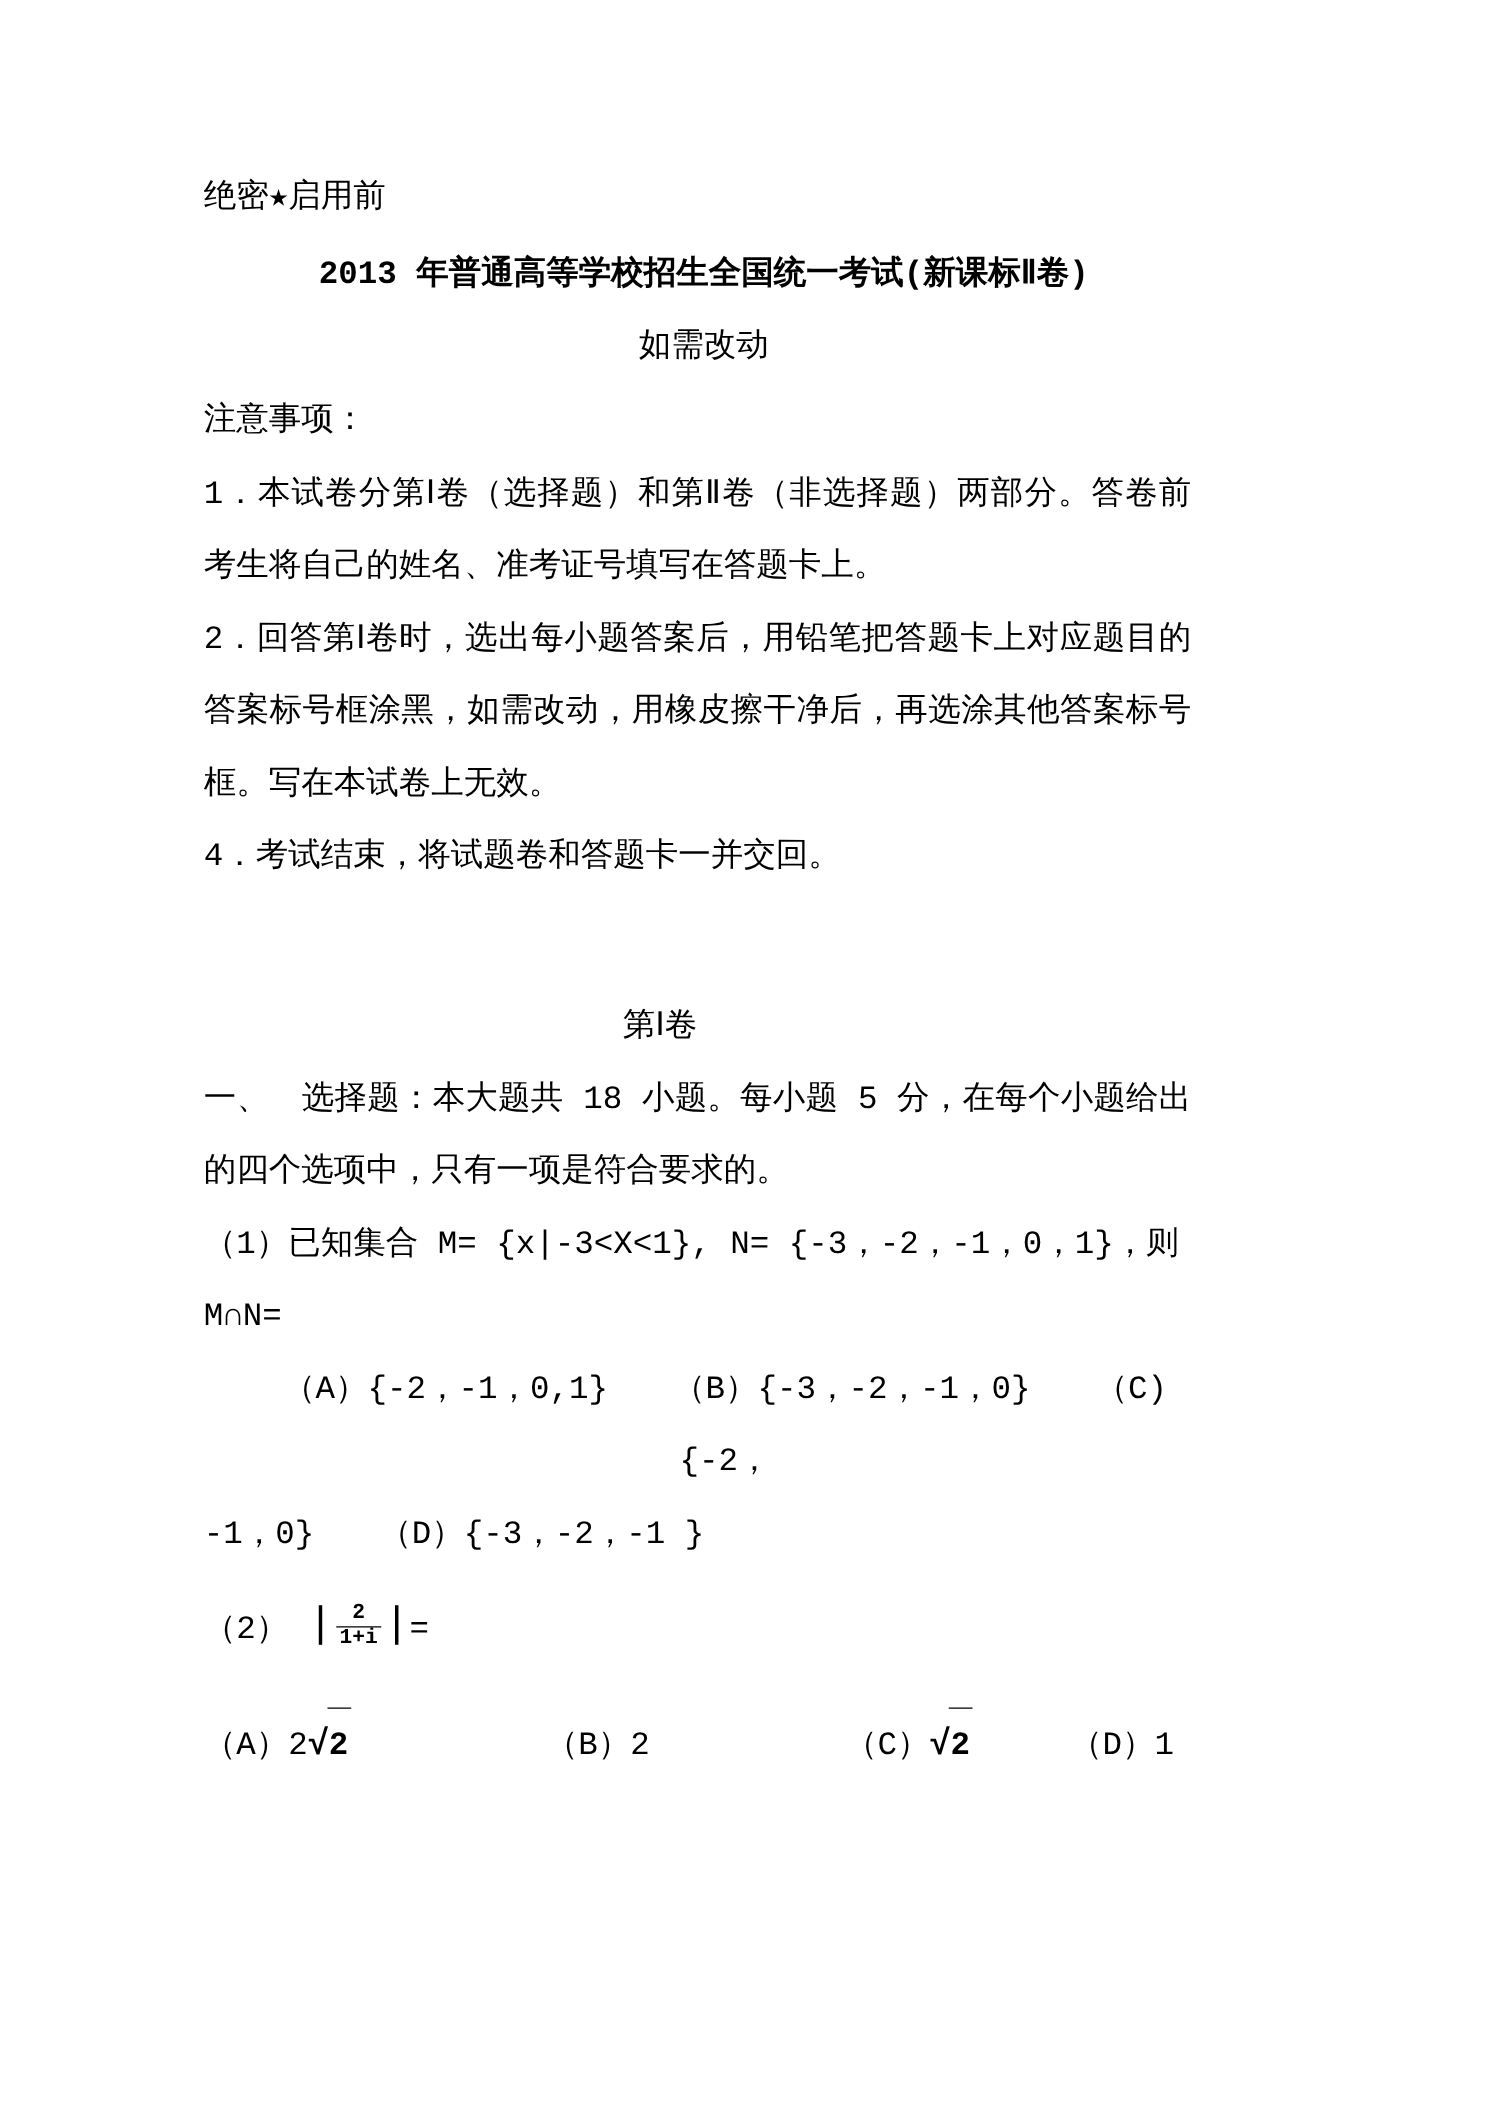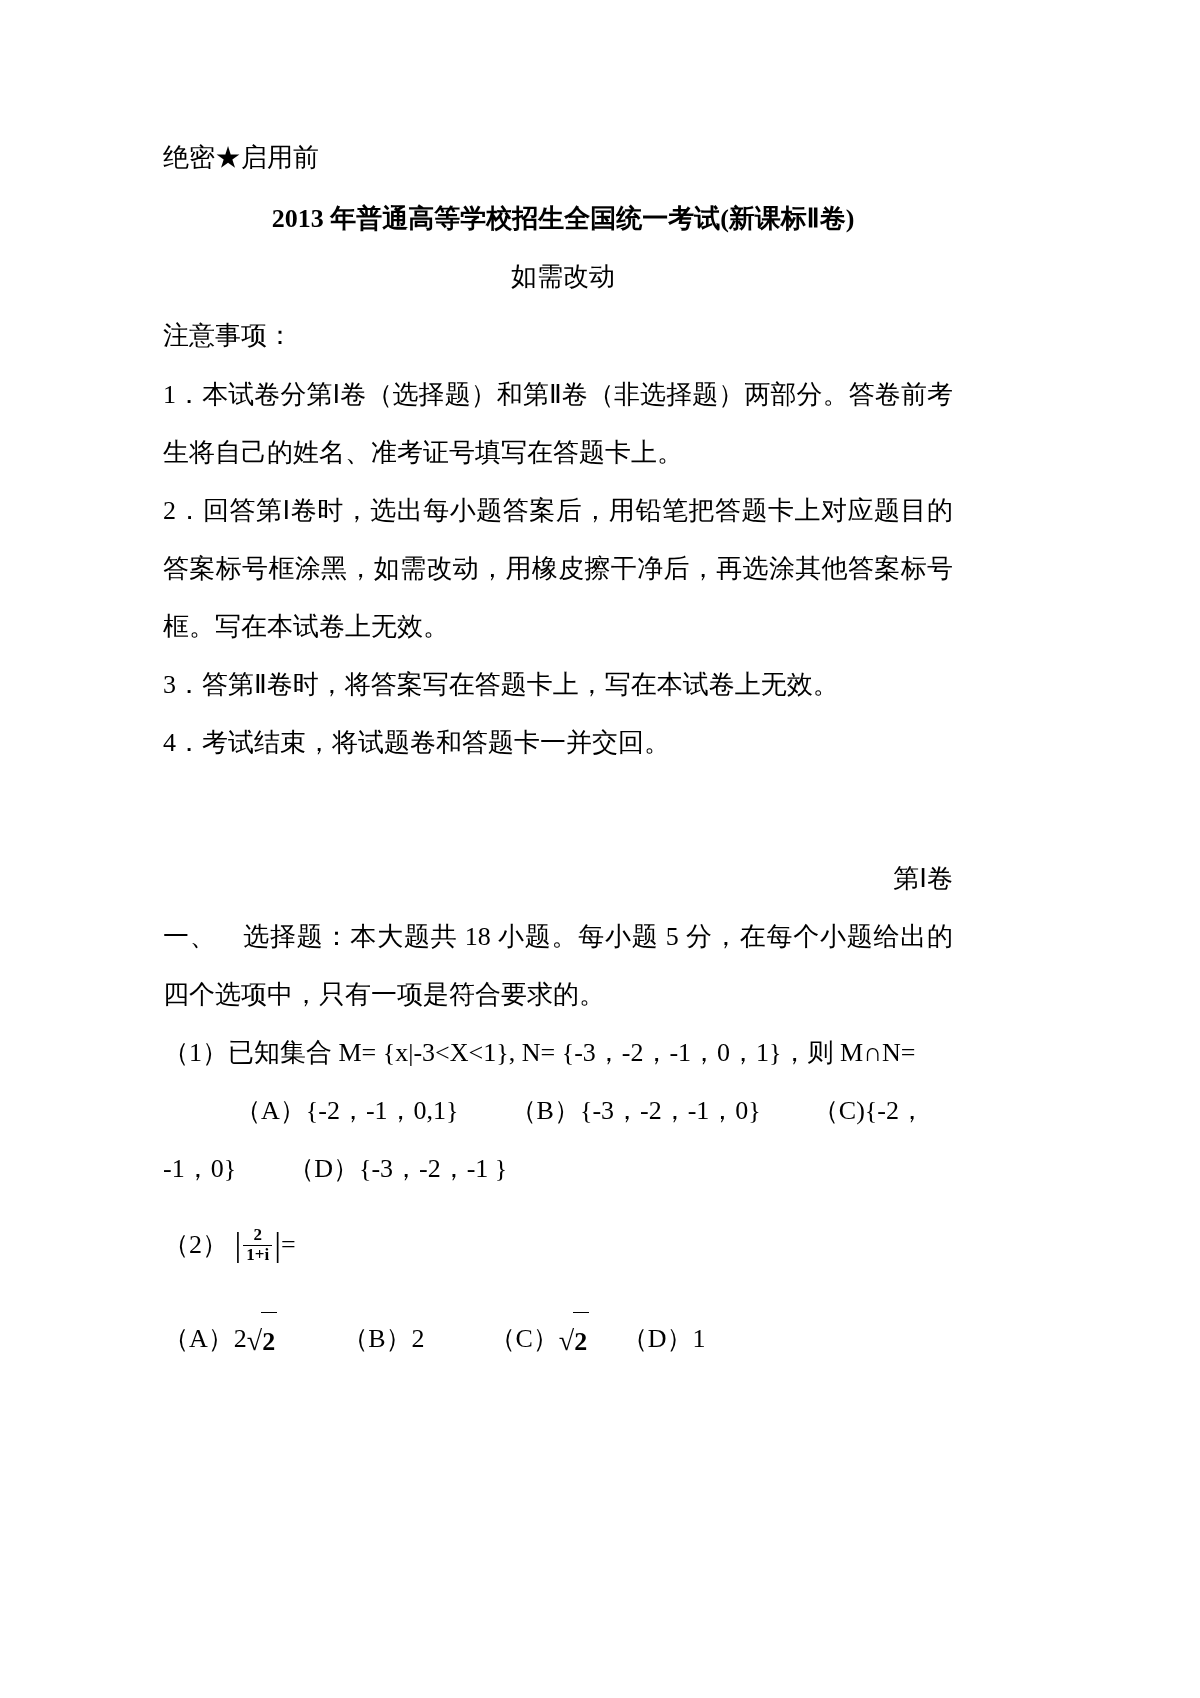--- a/index.html
+++ b/index.html
@@ -21,6 +21,7 @@
     width: 1200px;
     height: 1698px;
     padding: 0;
+    font-family: Liberation Mono, monospace;
   }
   .content {
     position: absolute;

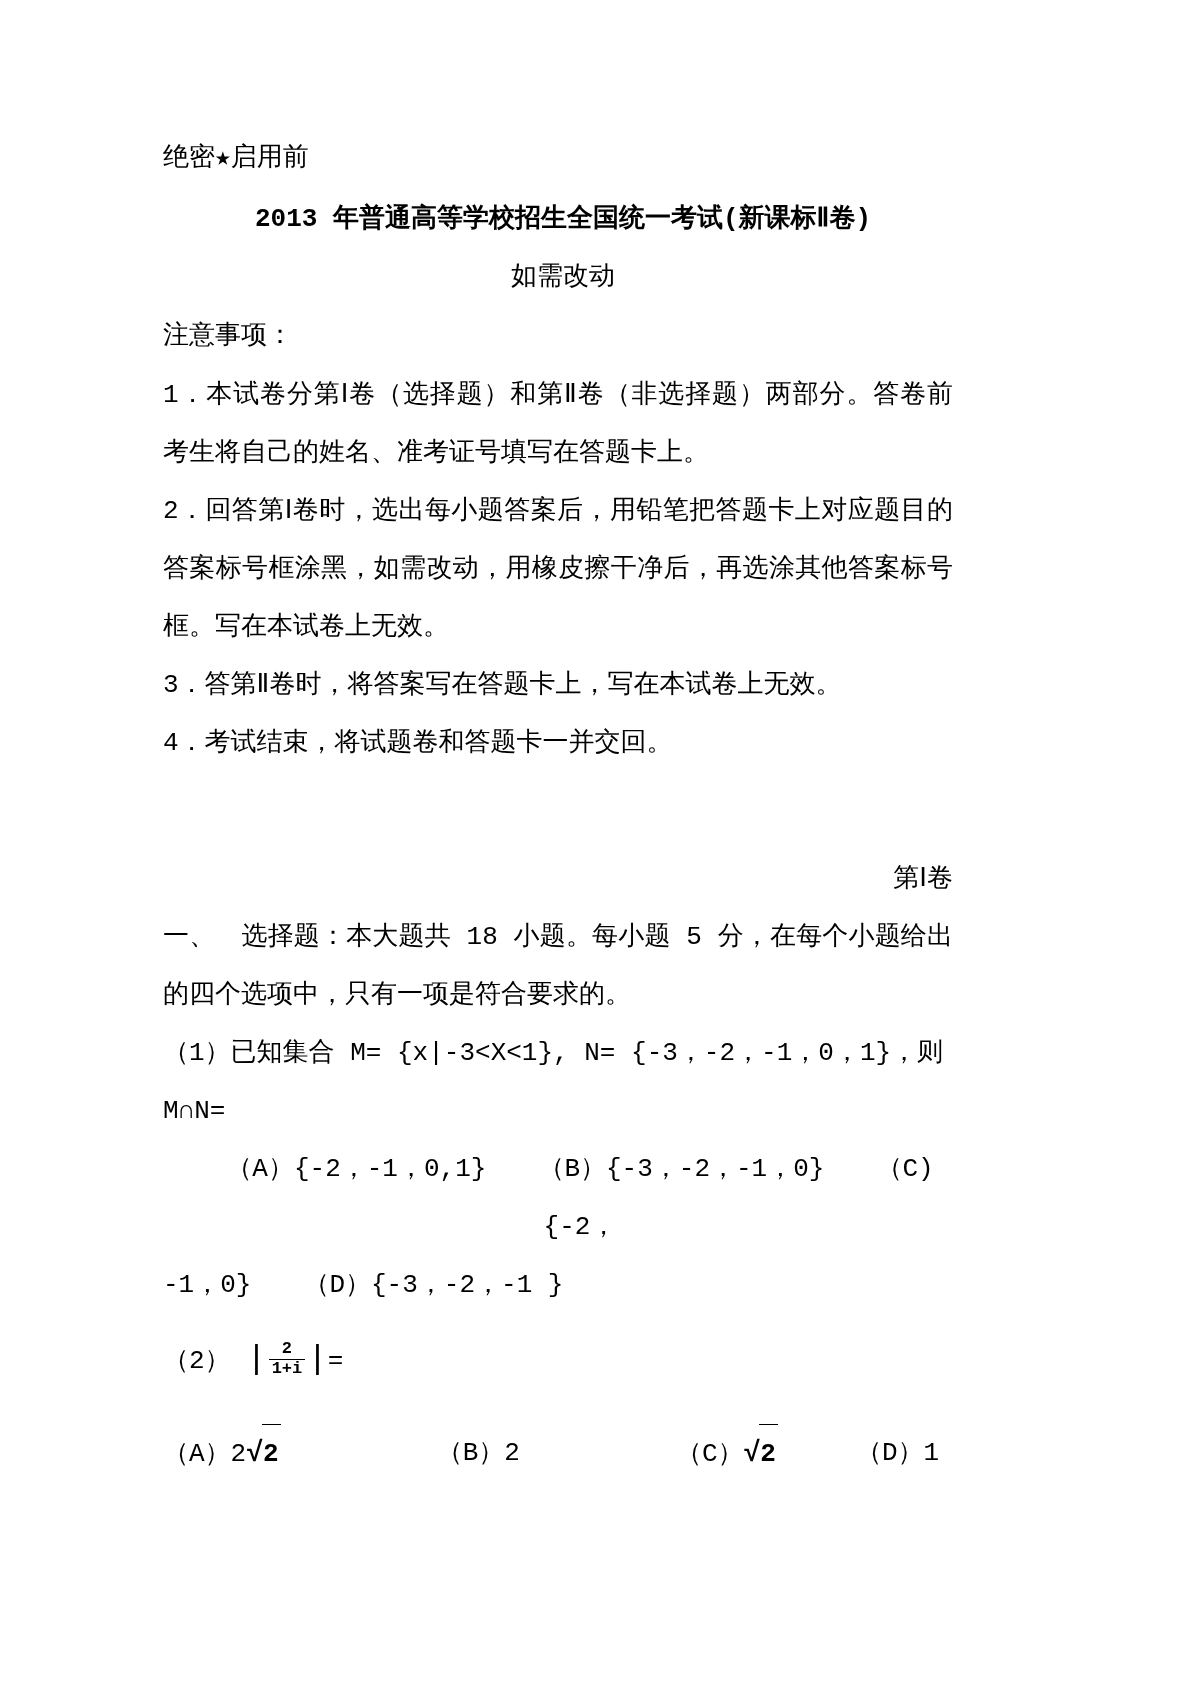--- a/index.html
+++ b/index.html
@@ -140,7 +140,6 @@
 
     <div class="para">1．本试卷分第Ⅰ卷（选择题）和第Ⅱ卷（非选择题）两部分。答卷前考生将自己的姓名、准考证号填写在答题卡上。</div>
     <div class="para">2．回答第Ⅰ卷时，选出每小题答案后，用铅笔把答题卡上对应题目的答案标号框涂黑，如需改动，用橡皮擦干净后，再选涂其他答案标号框。写在本试卷上无效。</div>
-    <div class="para">3．答第Ⅱ卷时，将答案写在答题卡上，写在本试卷上无效。</div>
     <div class="para">4．考试结束，将试题卷和答题卡一并交回。</div>
 
     <div class="spacer-md"></div>

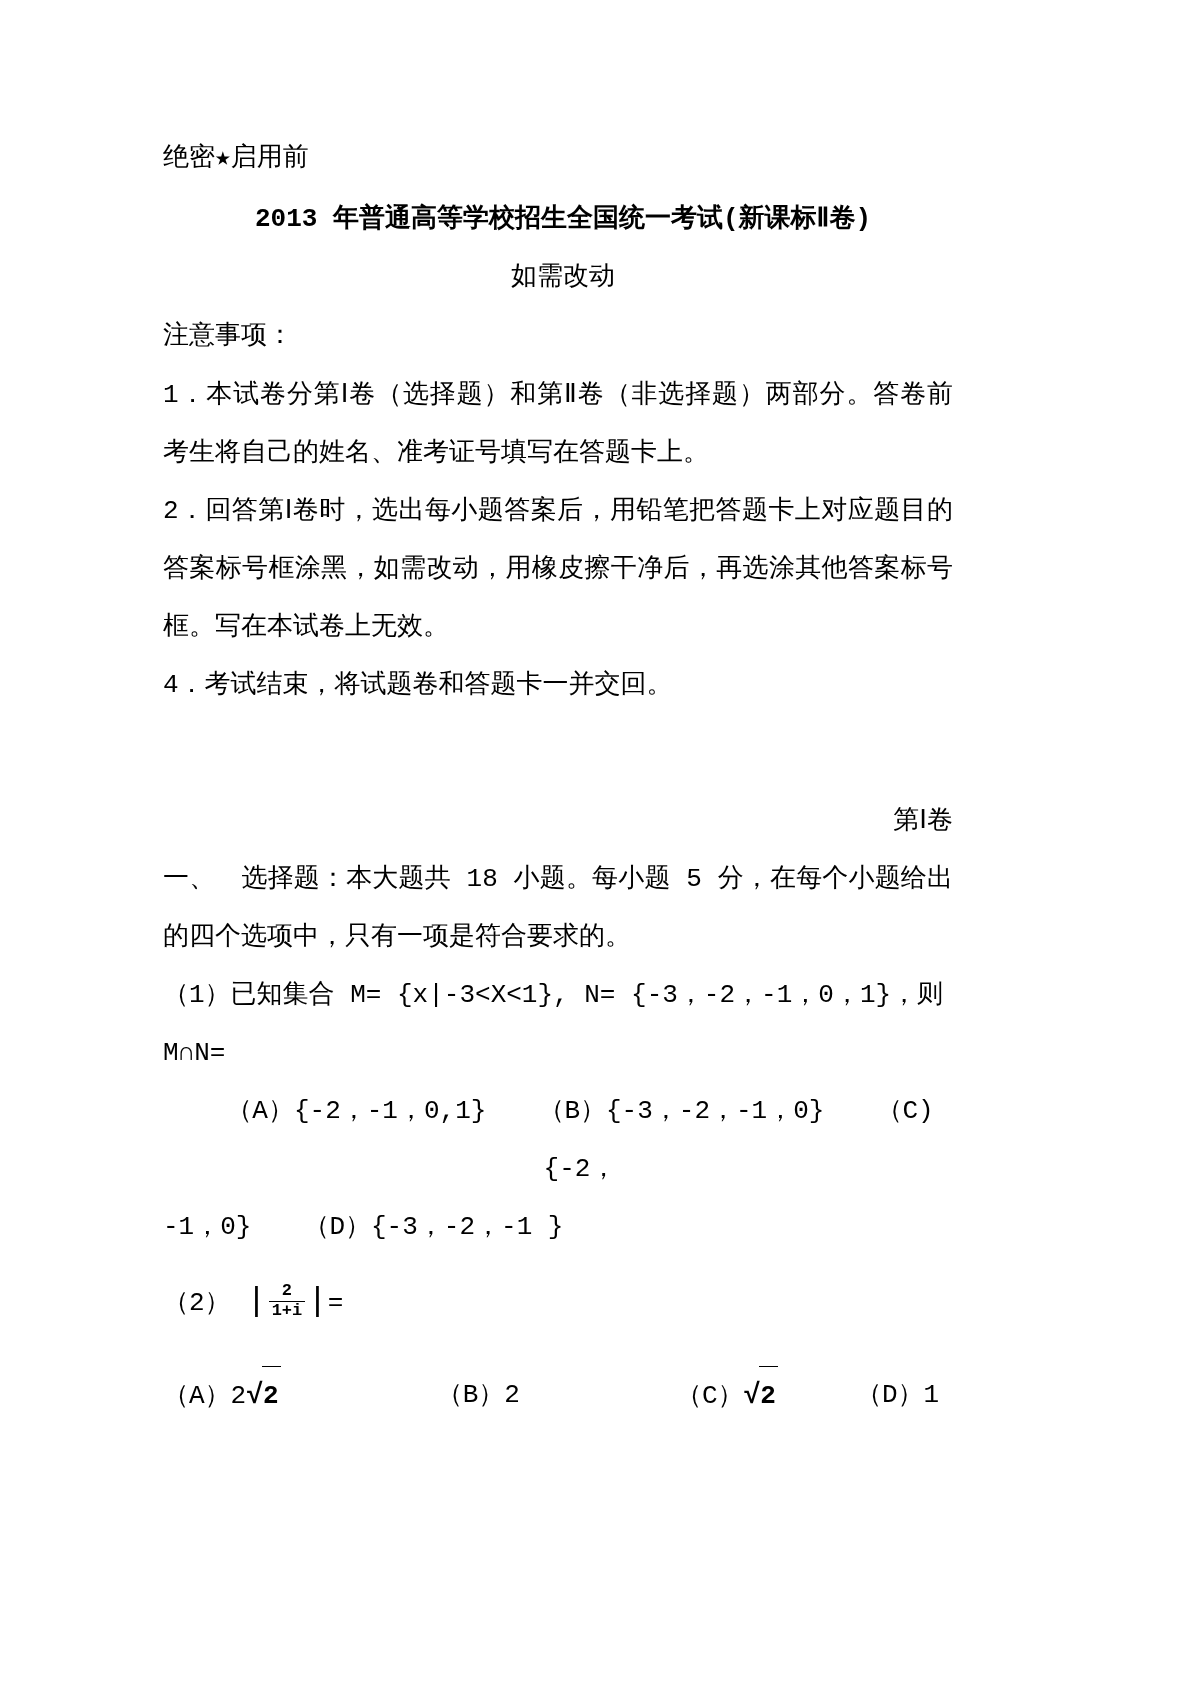--- a/index.html
+++ b/index.html
@@ -57,7 +57,7 @@
     text-align: justify;
   }
   .section-label {
-    text-align: right;
+    text-align: center;
     font-size: 26px;
     line-height: 58px;
     margin-top: 44px;

